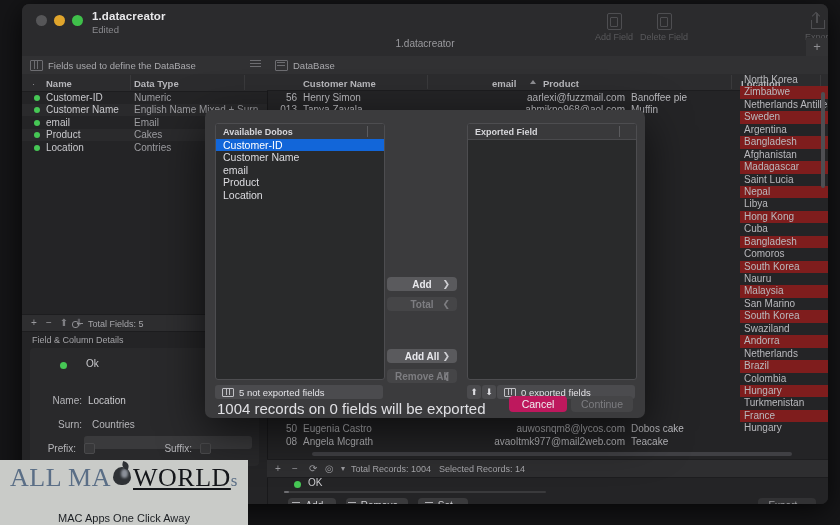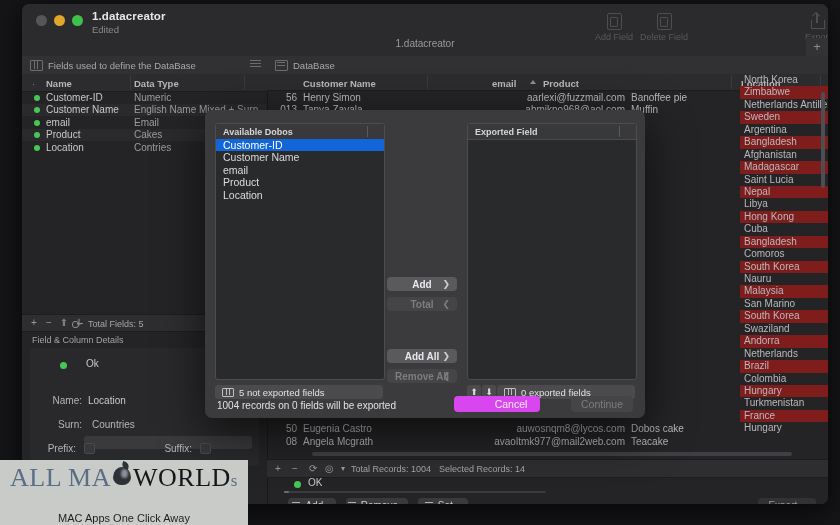--- a/index.html
+++ b/index.html
@@ -168,7 +168,7 @@
   #arrow-up{left:262px;}
   #arrow-dn{left:277px;}
 
-  #modal-note{position:absolute;left:12px;top:290px;font-size:10px;color:#e0e0e4;text-align:right;}
+  #modal-note{position:absolute;left:12px;top:290px;font-size:15px;color:#e0e0e4;text-align:right;}
   .dlg-btn{position:absolute;top:286px;width:58px;height:16px;border-radius:4px;font-size:10.5px;
      display:flex;align-items:center;justify-content:center;}
   #cancel-btn{right:105px;background:#d946ef;color:#f0f0f4;padding-left:28px;}

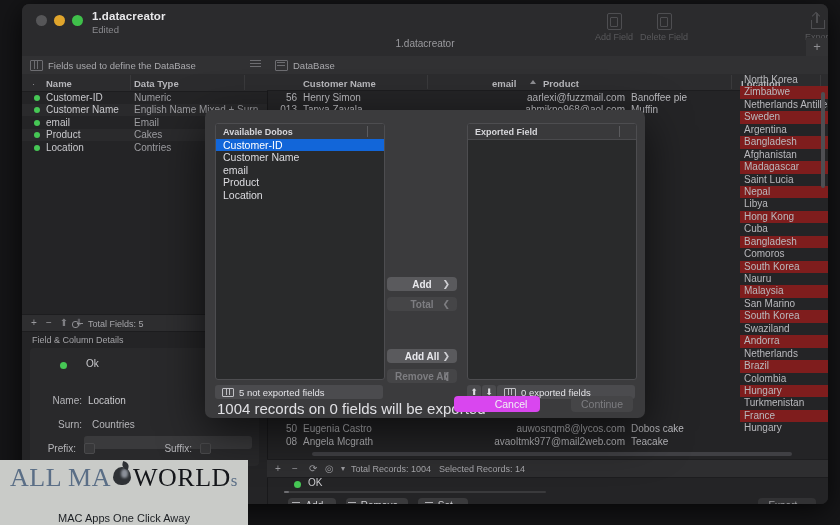--- a/index.html
+++ b/index.html
@@ -171,7 +171,7 @@
   #modal-note{position:absolute;left:12px;top:290px;font-size:15px;color:#e0e0e4;text-align:right;}
   .dlg-btn{position:absolute;top:286px;width:58px;height:16px;border-radius:4px;font-size:10.5px;
      display:flex;align-items:center;justify-content:center;}
-  #cancel-btn{right:105px;background:#d946ef;color:#f0f0f4;padding-left:28px;}
+  #cancel-btn{right:78px;background:#be185d;color:#f0f0f4;}
   #continue-btn{right:12px;background:#454547;color:#7d7d81;width:62px;}
 
   

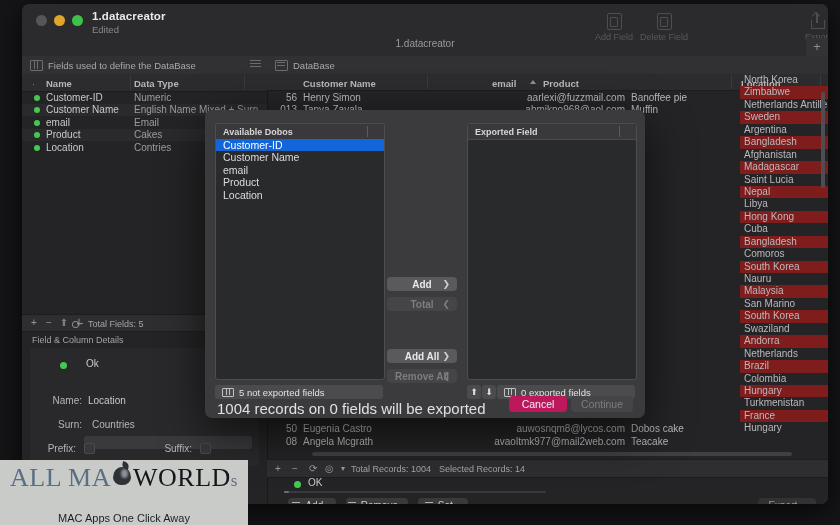--- a/index.html
+++ b/index.html
@@ -179,7 +179,7 @@
      display:flex;flex-direction:column;align-items:center;justify-content:center;}
   #wm-title{font-family:"Liberation Serif","DejaVu Serif",serif;font-size:26px;letter-spacing:.5px;
      color:#5a6e86;display:flex;align-items:baseline;}
-  #wm-title .blk{color:#14161a;}
+  #wm-title .blk{color:#14161a;text-decoration:underline;}
   #wm-apple{display:inline-block;width:20px;height:24px;position:relative;margin:0 1px;}
   #wm-apple .body{position:absolute;left:1px;top:5px;width:18px;height:18px;background:#2e3135;
      border-radius:50% 50% 46% 46%/60% 60% 42% 42%;}

